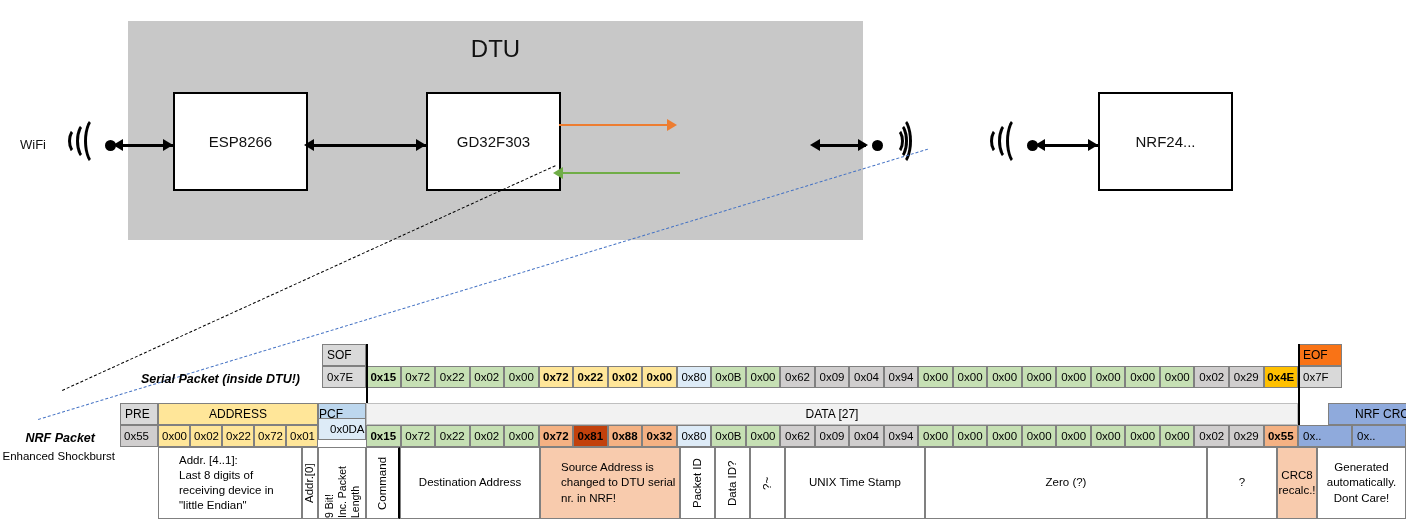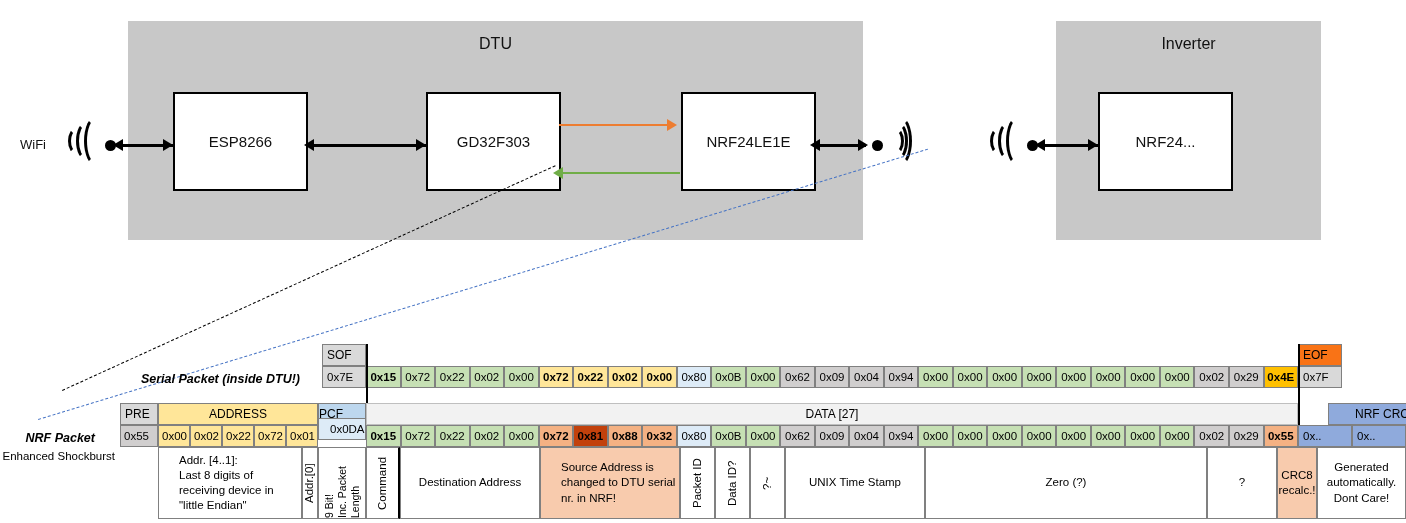--- a/index.html
+++ b/index.html
@@ -10,7 +10,7 @@
   #block-diagram{position:absolute;left:0;top:0;width:1406px;height:260px;}
   .enclosure{position:absolute;background:#c8c8c8;}
   .enclosure-title{position:absolute;left:0;right:0;top:14px;text-align:center;
-       font-size:16px;color:#111;}
+       font-size:24px;color:#111;}
   .chip{position:absolute;background:#fff;border:2.5px solid #000;
         display:flex;align-items:center;justify-content:center;
         font-size:15px;color:#111;text-align:center;}

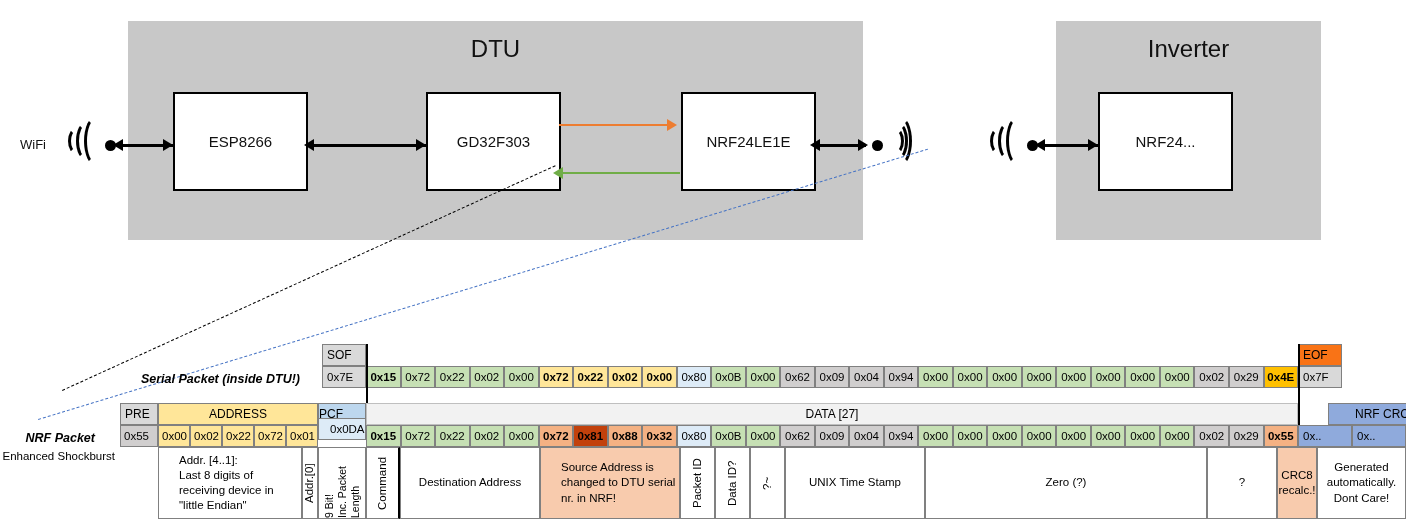--- a/index.html
+++ b/index.html
@@ -85,9 +85,6 @@
     <span>NRF24LE1E</span>
   </div>
 
-  <div class="enclosure" style="left:1056px;top:21px;width:265px;height:219px;">
-    <div class="enclosure-title">Inverter</div>
-  </div>
   <div class="chip" style="left:1098px;top:92px;width:131px;height:95px;">
     <span>NRF24...</span>
   </div>

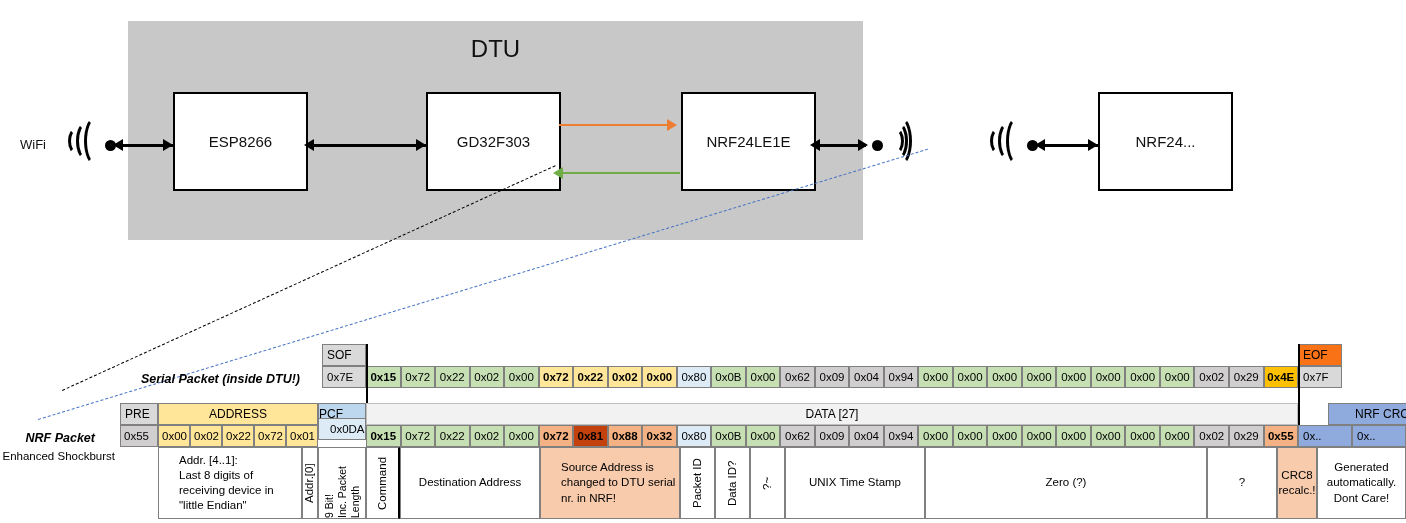--- a/index.html
+++ b/index.html
@@ -80,9 +80,6 @@
   </div>
   <div class="chip" style="left:426px;top:92px;width:131px;height:95px;">
     <span>GD32F303</span>
-  </div>
-  <div class="chip" style="left:681px;top:92px;width:131px;height:95px;">
-    <span>NRF24LE1E</span>
   </div>
 
   <div class="chip" style="left:1098px;top:92px;width:131px;height:95px;">

